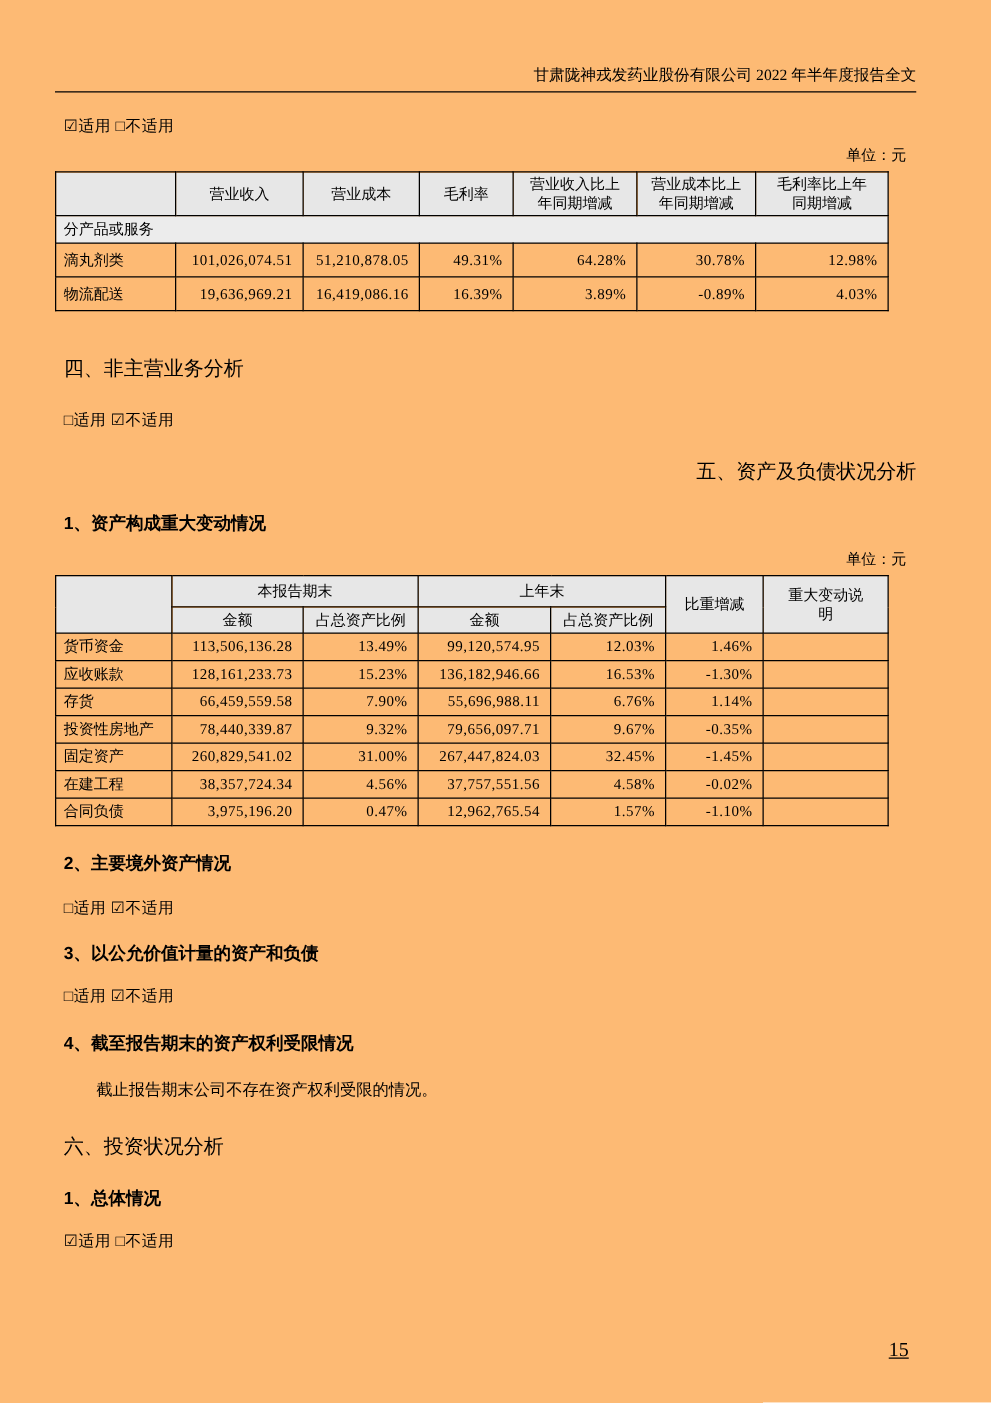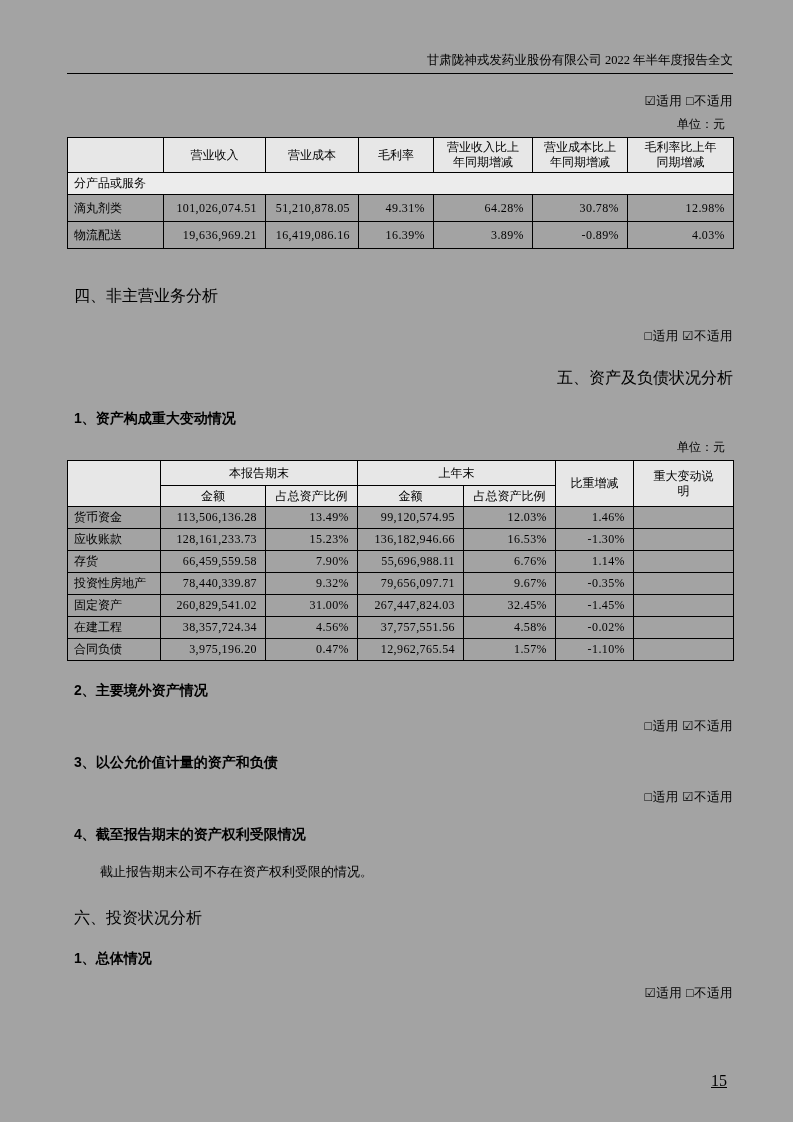--- a/index.html
+++ b/index.html
@@ -8,11 +8,11 @@
     width: 793px;
     height: 1122px;
     margin: 0 auto;
-    background: #a3a3a3;
+    background: #fdba74;
     color: #000;
     font-family: "Liberation Serif", "DejaVu Serif", serif;
     position: relative;
-    padding: 52px 60px 0 67px;
+    padding: 52px 60px 0 44px;
   }
   
   .doc-header {

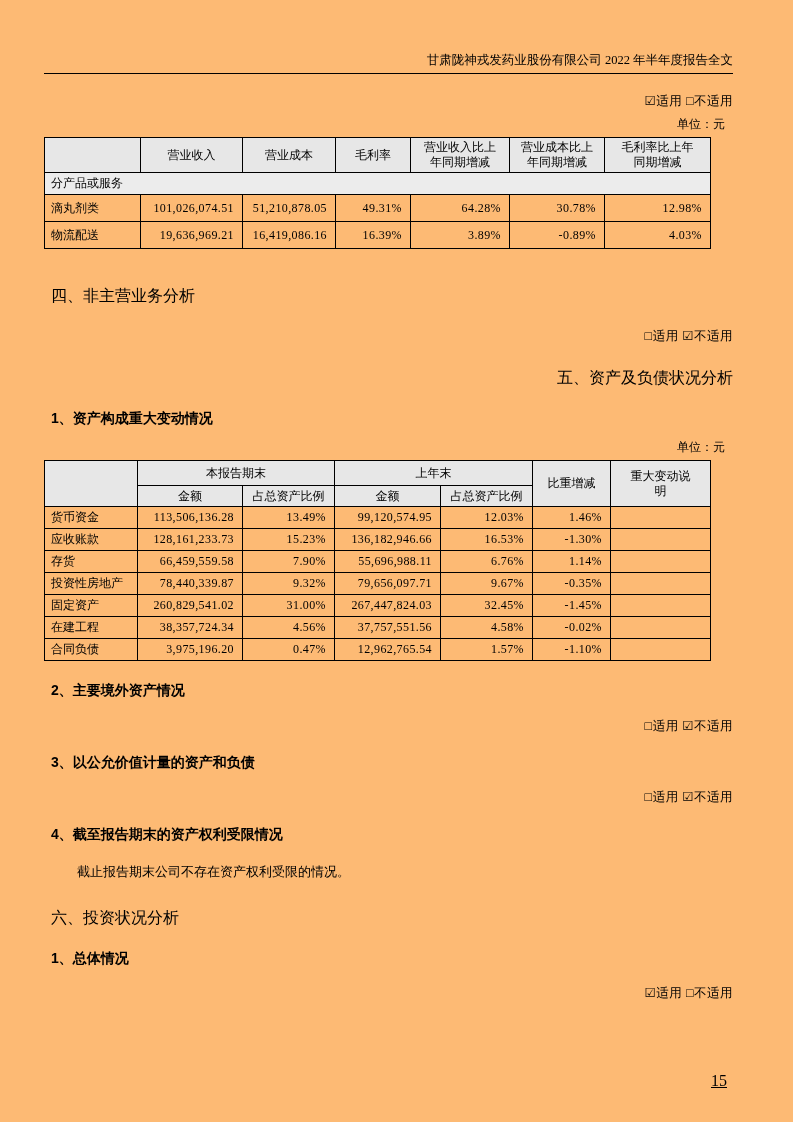--- a/index.html
+++ b/index.html
@@ -29,7 +29,6 @@
     font-size: 12.5px;
     line-height: 15px;
     letter-spacing: 0.5px;
-    text-align: right;
   }
   .unit-line {
     margin-top: 8px;

